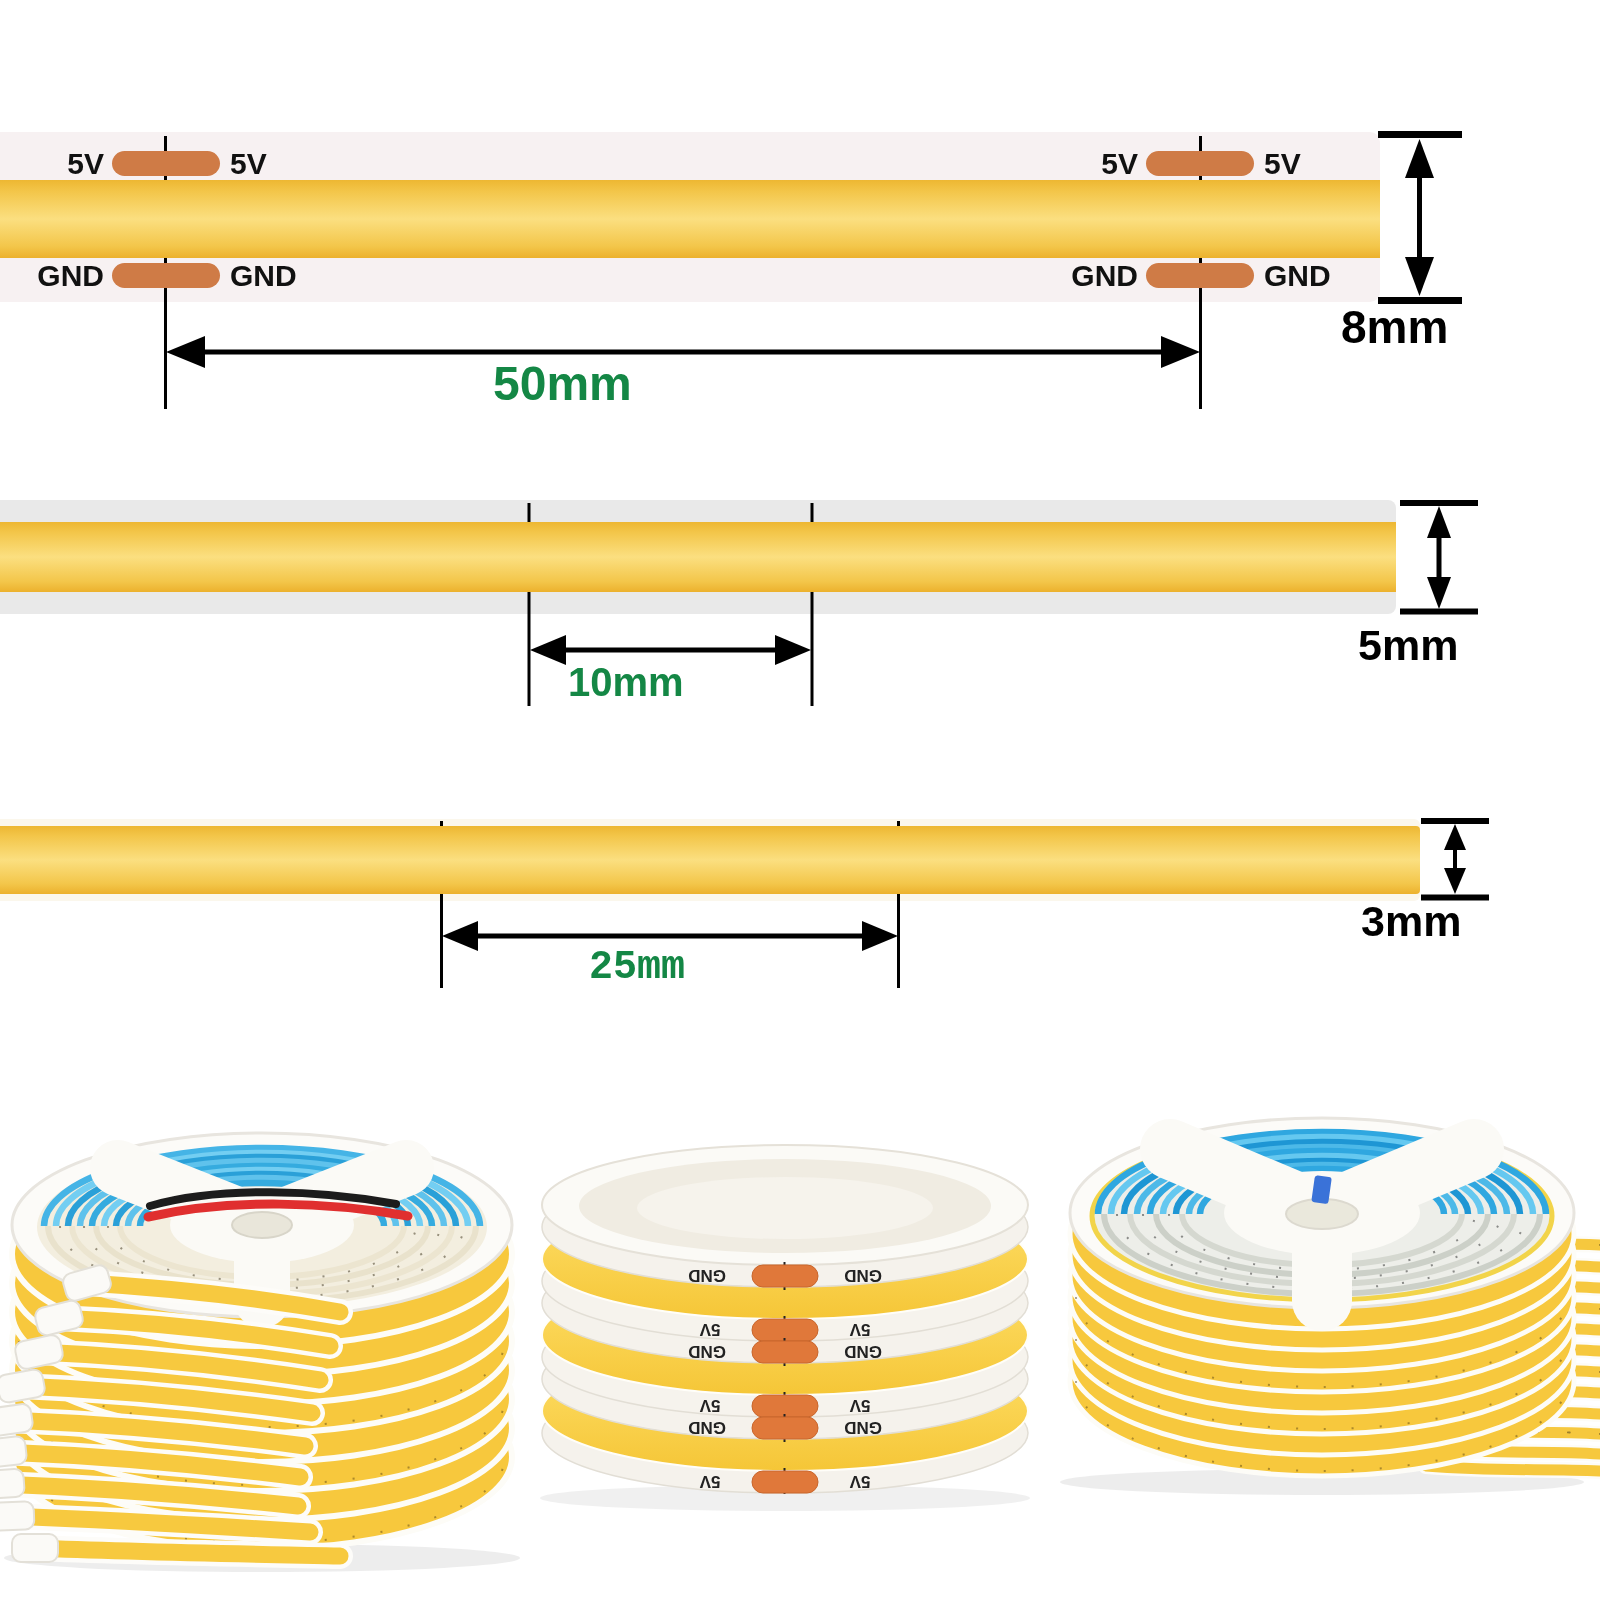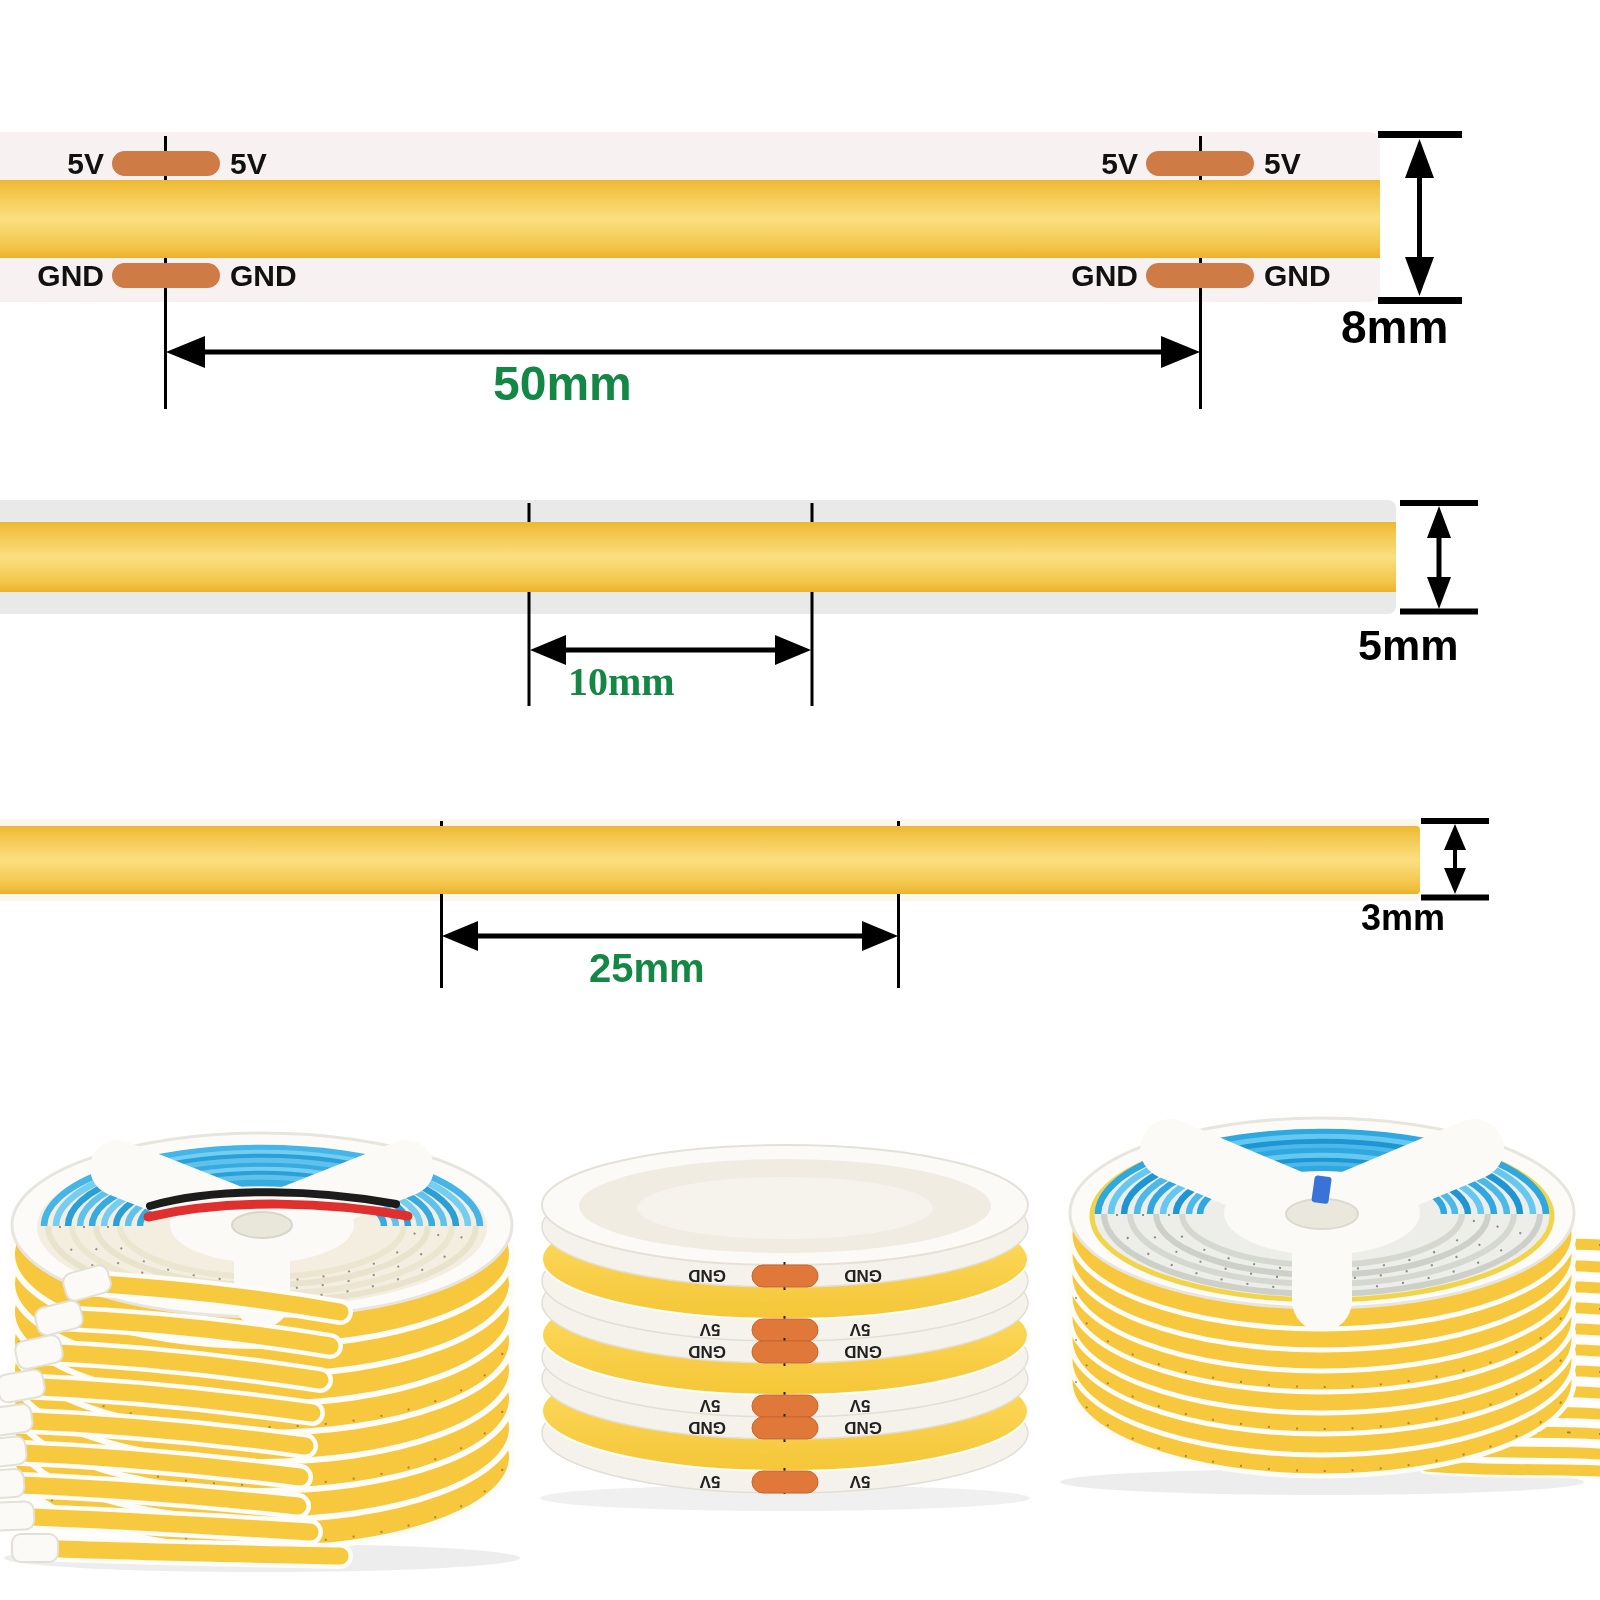--- a/index.html
+++ b/index.html
@@ -111,7 +111,7 @@
   </svg>
 
   <div class="dimtext green-big" style="left:493px;top:360px;width:200px;">50mm</div>
-  <div class="dimtext green" style="left:568px;top:662px;width:200px;font-family:Liberation Serif, serif;">10mm</div>
+  <div class="dimtext green" style="left:568px;top:662px;width:200px;">10mm</div>
   <div class="dimtext green" style="left:589px;top:948px;width:200px;">25mm</div>
   <div class="dimtext black" style="left:1341px;top:304px;width:145px;font-size:46px;">8mm</div>
   <div class="dimtext black" style="left:1358px;top:624px;width:145px;font-size:43px;">5mm</div>

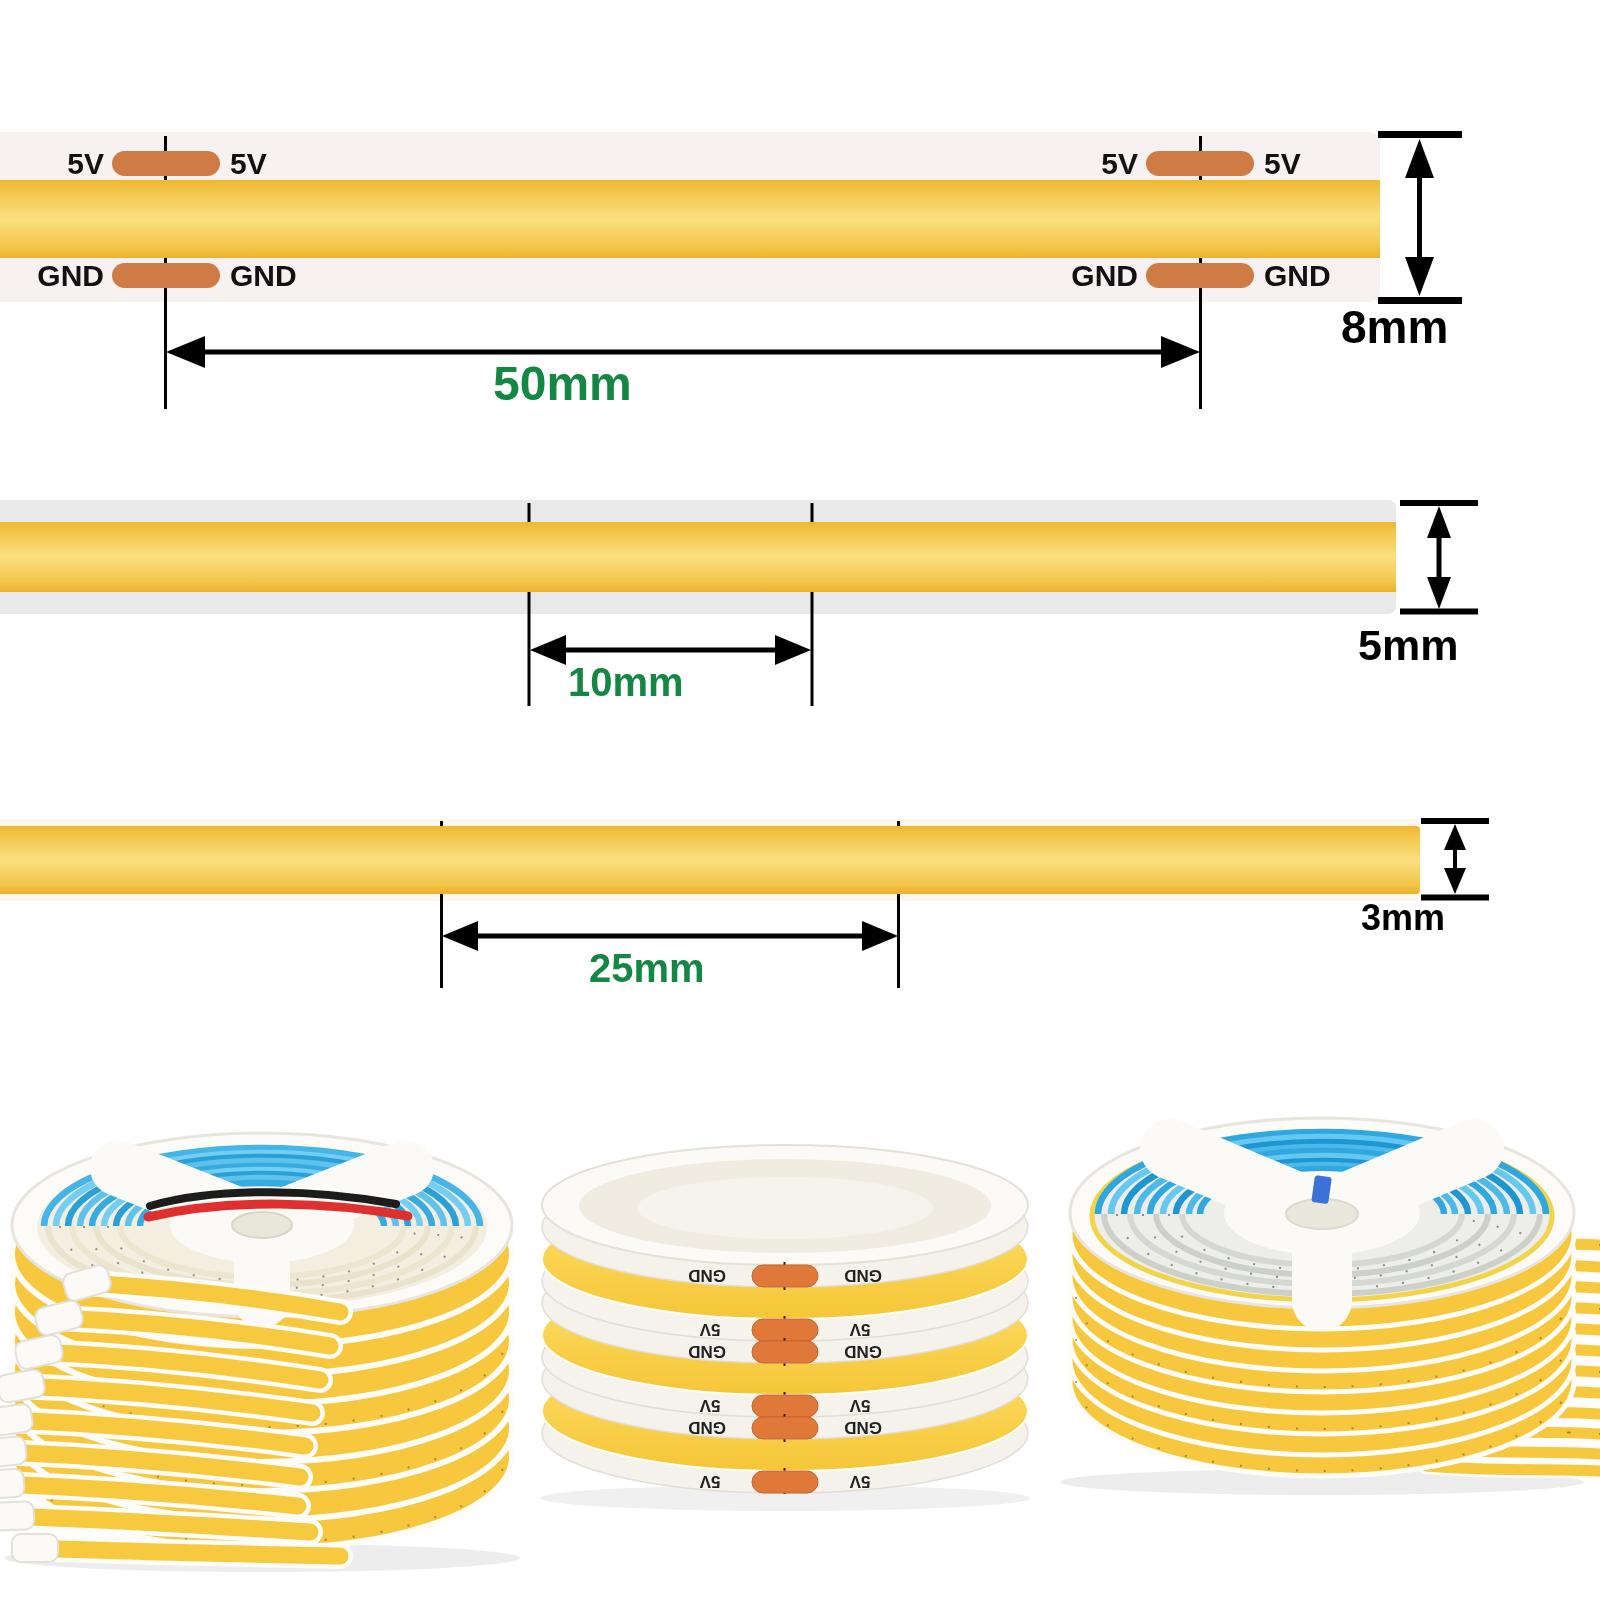--- a/index.html
+++ b/index.html
@@ -115,7 +115,7 @@
   <div class="dimtext green" style="left:589px;top:948px;width:200px;">25mm</div>
   <div class="dimtext black" style="left:1341px;top:304px;width:145px;font-size:46px;">8mm</div>
   <div class="dimtext black" style="left:1358px;top:624px;width:145px;font-size:43px;">5mm</div>
-  <div class="dimtext black" style="left:1361px;top:900px;width:145px;font-size:36px;">3mm</div>
+  <div class="dimtext black" style="left:1361px;top:900px;width:145px;font-size:43px;">3mm</div>
 
   <svg class="svgphotos" width="1600" height="560" viewBox="0 1040 1600 560">
     <defs>

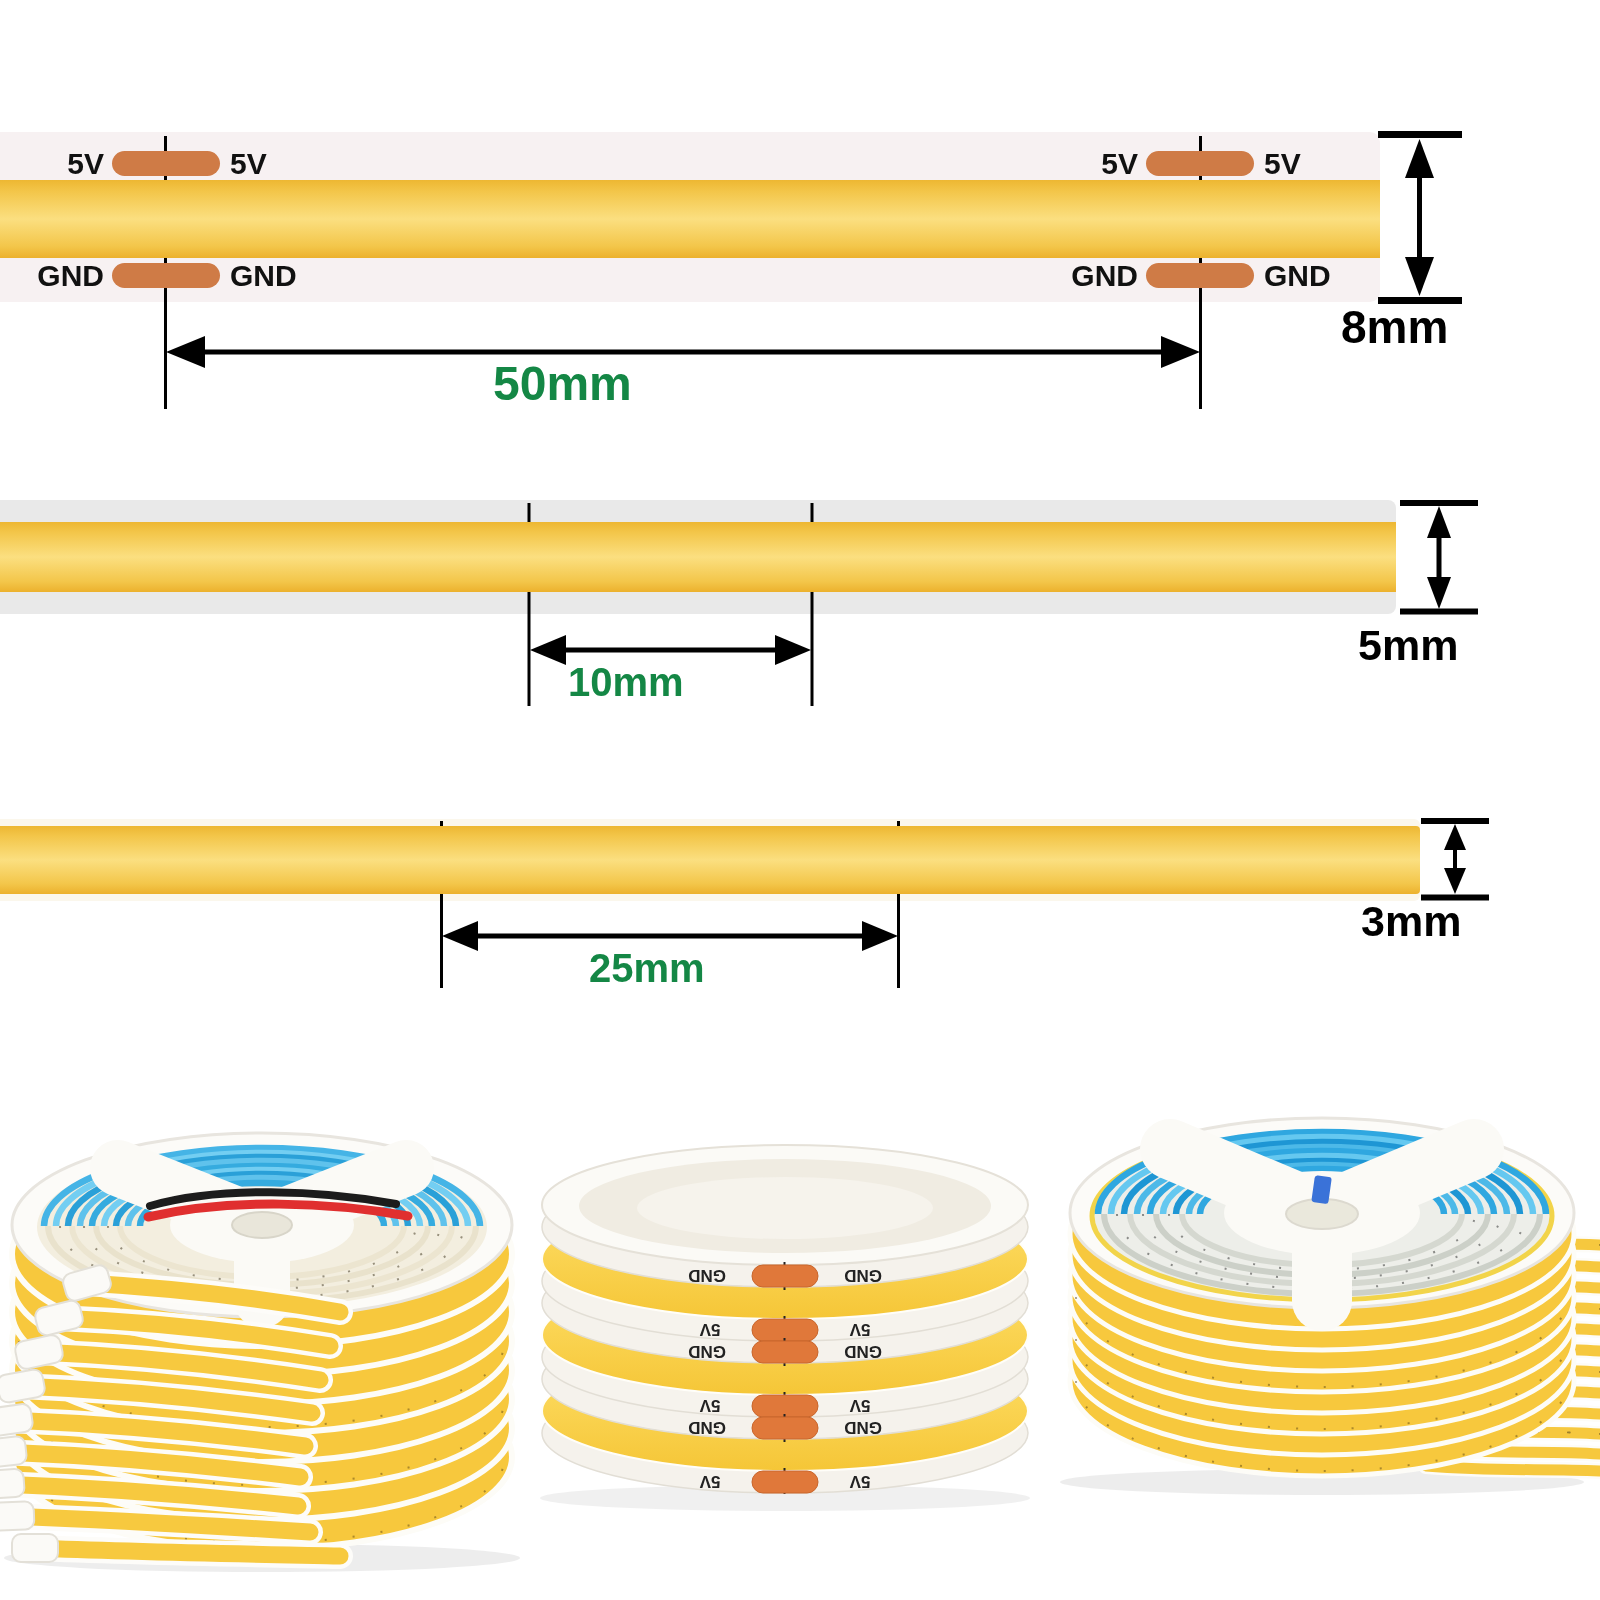--- a/index.html
+++ b/index.html
@@ -112,7 +112,7 @@
 
   <div class="dimtext green-big" style="left:493px;top:360px;width:200px;">50mm</div>
   <div class="dimtext green" style="left:568px;top:662px;width:200px;">10mm</div>
-  <div class="dimtext green" style="left:589px;top:948px;width:200px;">25mm</div>
+  <div class="dimtext green" style="left:589px;top:948px;width:200px;font-family:Liberation Mono, monospace;">25mm</div>
   <div class="dimtext black" style="left:1341px;top:304px;width:145px;font-size:46px;">8mm</div>
   <div class="dimtext black" style="left:1358px;top:624px;width:145px;font-size:43px;">5mm</div>
   <div class="dimtext black" style="left:1361px;top:900px;width:145px;font-size:43px;">3mm</div>

